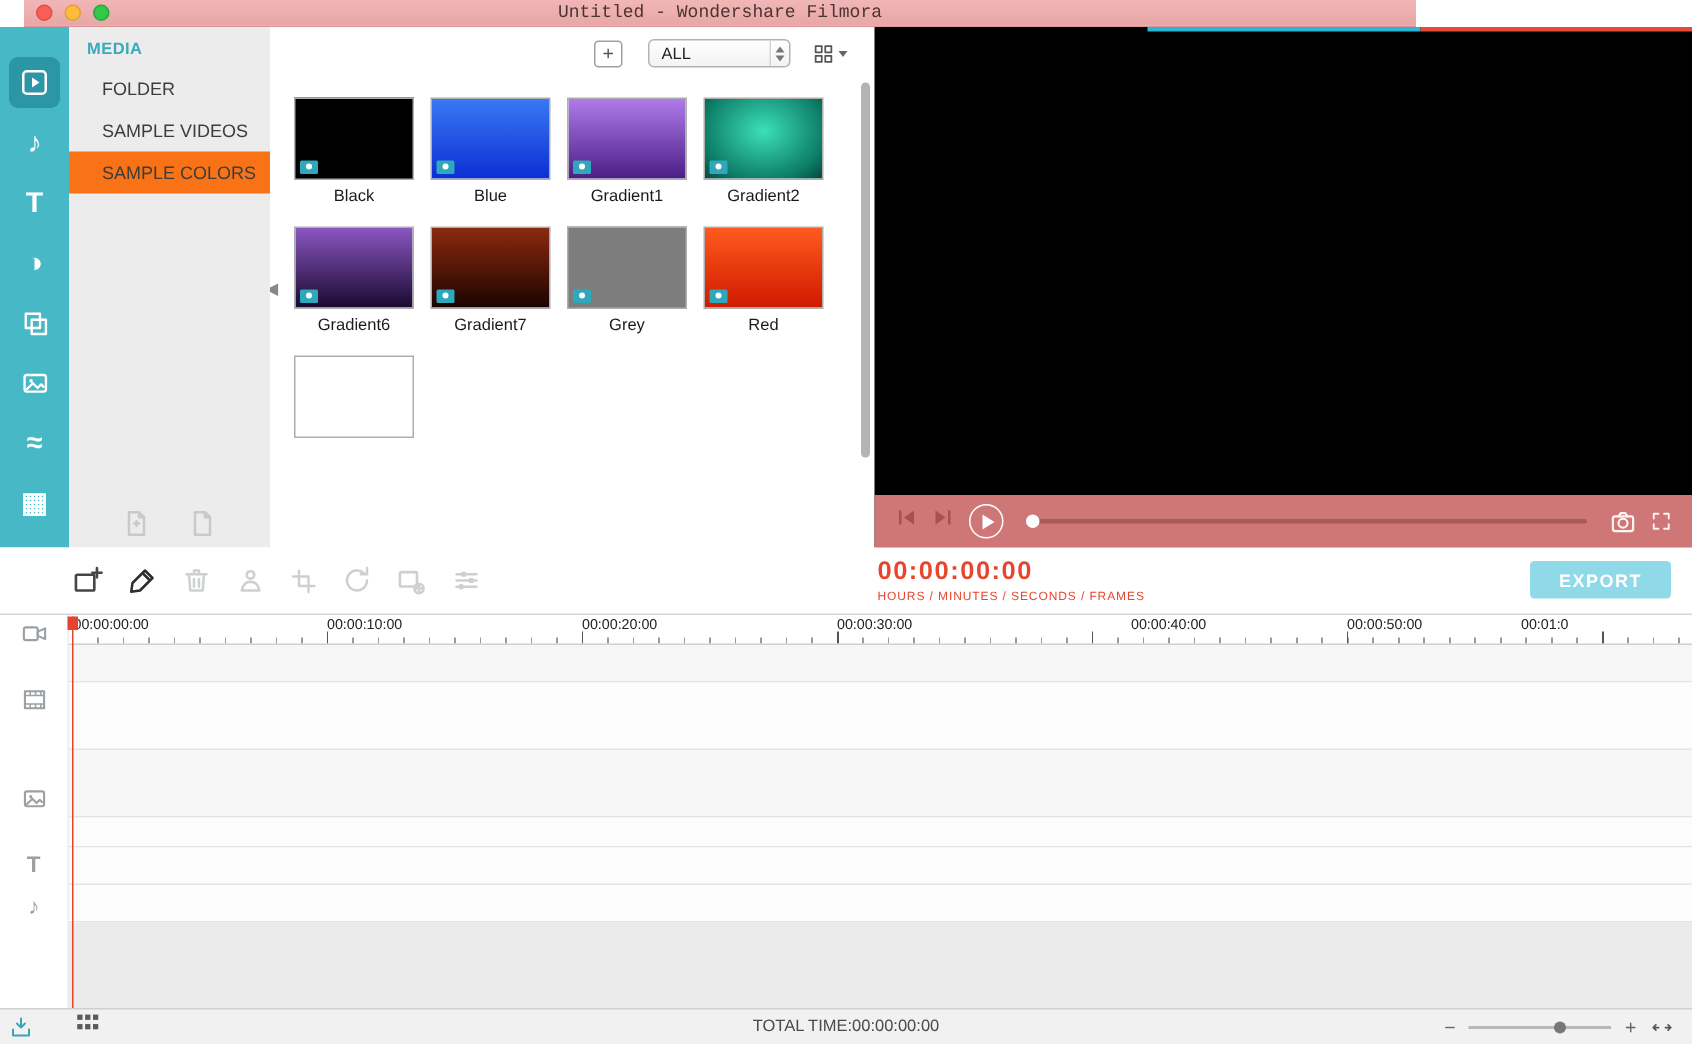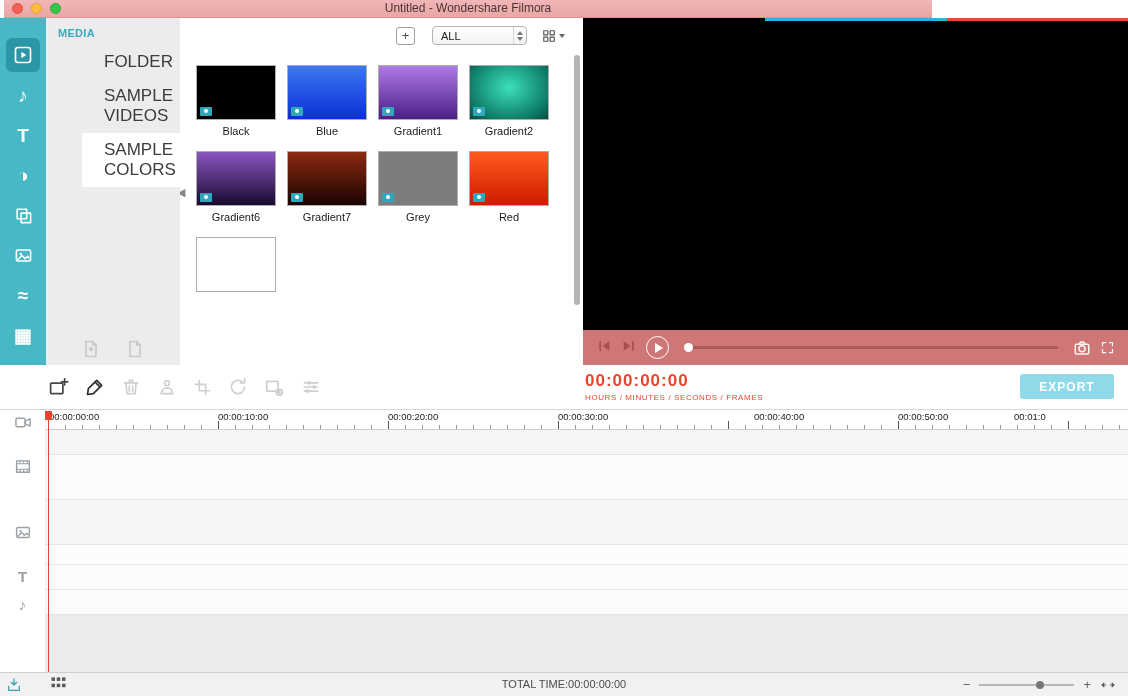--- a/index.html
+++ b/index.html
@@ -10,8 +10,8 @@
   svg.si { stroke:currentColor; fill:none; stroke-width:2; stroke-linecap:round; stroke-linejoin:round; display:block; }
 
   
-  .titlebar { position:absolute; left:4px; top:0; width:928px; height:18px;
-    background:linear-gradient(#f1b6b6,#e9a6a6); border-bottom:1px solid #d89494; z-index:20; }
+  .titlebar { position:absolute; left:16px; top:0; width:928px; height:18px;
+    background:linear-gradient(#f1b6b6,#e9a6a6); border-bottom:1px solid #d89494; z-index:20;font-family:Liberation Mono, monospace; }
   .traffic { position:absolute; left:8px; top:3px; display:flex; gap:8px; }
   .tl { width:11px; height:11px; border-radius:50%; }
   .tl.close { background:#f95f57; border:1px solid #dd4f48; }

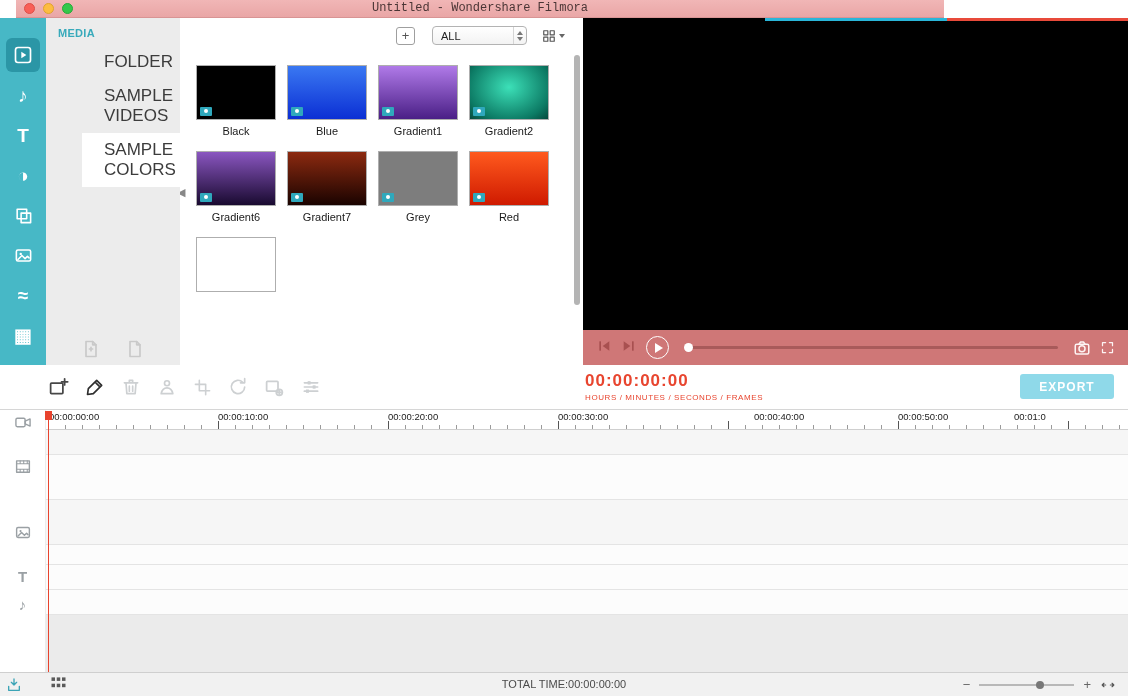--- a/index.html
+++ b/index.html
@@ -29,7 +29,7 @@
   
   .media-panel { position:absolute; left:46px; top:18px; width:134px; height:347px; background:#ececec; }
   .mp-header { font-size:11px; font-weight:bold; color:#38aabb; padding:9px 0 6px 12px; letter-spacing:.3px; }
-  .mp-item { font-size:17px; color:#3c3c3c; padding:7px 0 7px 22px; cursor:pointer;margin-left:36px; }
+  .mp-item { font-size:12px; color:#3c3c3c; padding:7px 0 7px 22px; cursor:pointer; }
   .mp-item.sel { background:#ffffff; }
   .mp-bottom { position:absolute; bottom:6px; left:0; width:134px; display:flex; gap:24px; justify-content:center; color:#c9c9c9; }
 

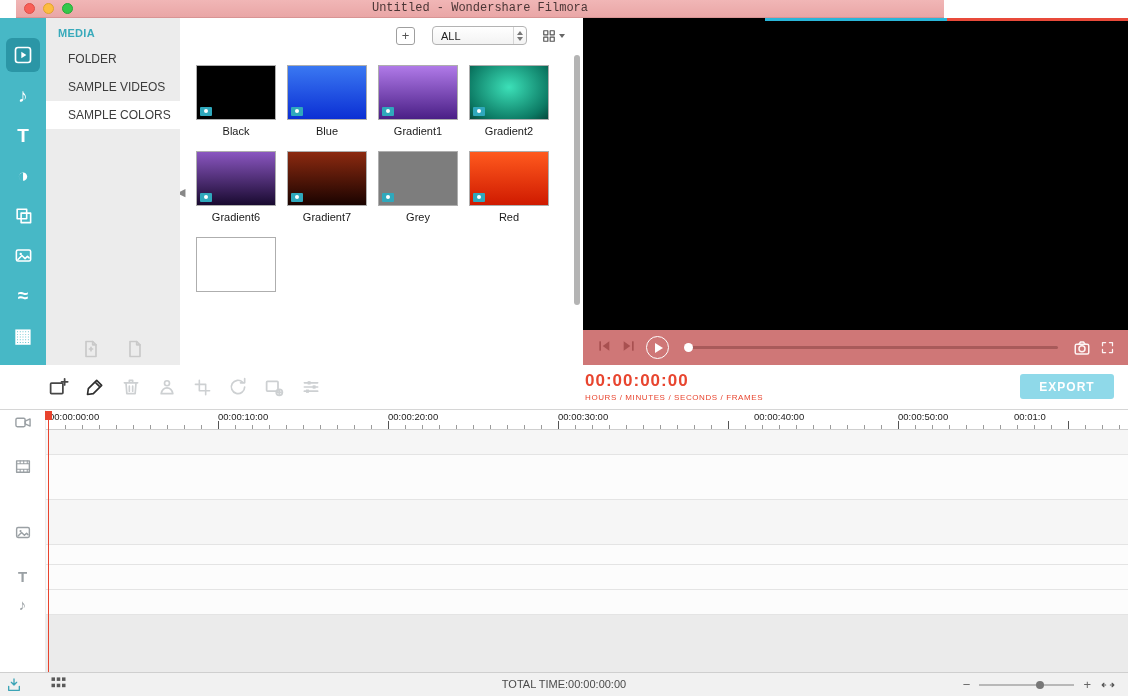--- a/index.html
+++ b/index.html
@@ -30,7 +30,7 @@
   .media-panel { position:absolute; left:46px; top:18px; width:134px; height:347px; background:#ececec; }
   .mp-header { font-size:11px; font-weight:bold; color:#38aabb; padding:9px 0 6px 12px; letter-spacing:.3px; }
   .mp-item { font-size:12px; color:#3c3c3c; padding:7px 0 7px 22px; cursor:pointer; }
-  .mp-item.sel { background:#ffffff; }
+  .mp-item.sel { background:#f97316; }
   .mp-bottom { position:absolute; bottom:6px; left:0; width:134px; display:flex; gap:24px; justify-content:center; color:#c9c9c9; }
 
   

